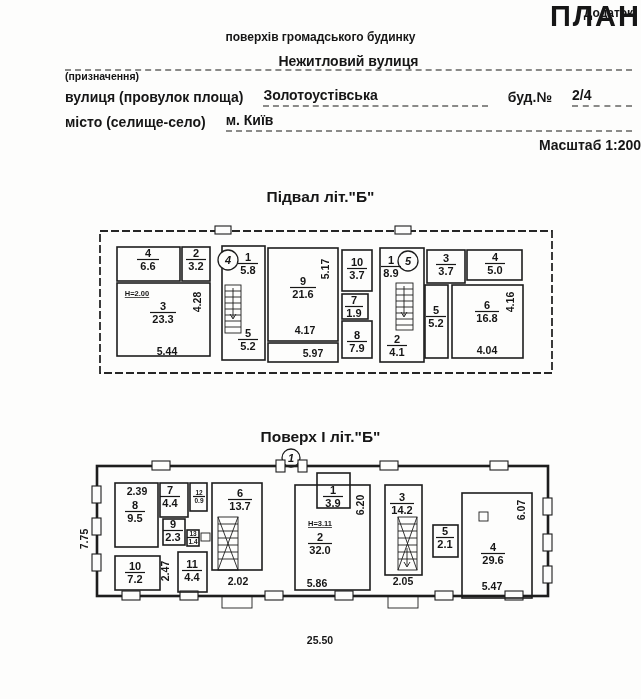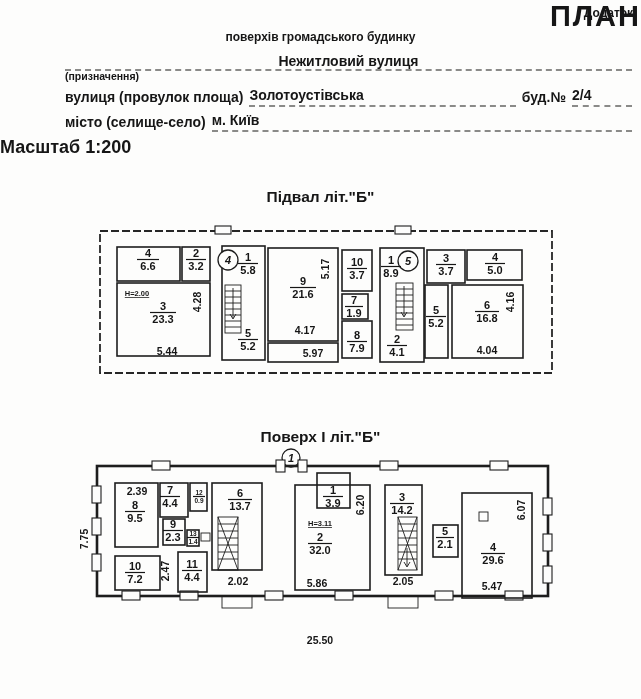--- a/index.html
+++ b/index.html
@@ -11,7 +11,7 @@
   .form-block{position:absolute;top:53px;left:65px;width:567px;font-size:14px;font-weight:bold;}
   .u-line{border-bottom:2px dashed #8a8a88;text-align:center;line-height:16px;}
   .caption{text-align:left;font-size:10.5px;line-height:11px;font-weight:bold;}
-  .form-row{display:flex;align-items:flex-end;gap:6px;margin-top:3px;line-height:20px;white-space:nowrap;}
+  .form-row{display:flex;align-items:flex-end;gap:20px;margin-top:3px;line-height:20px;white-space:nowrap;}
   .fill{flex:1;border-bottom:2px dashed #8a8a88;text-align:left;}
   .fill-sm{width:60px;border-bottom:2px dashed #8a8a88;}
   .scale{position:absolute;top:137px;left:0;width:100%;text-align:left;font-size:18px;font-weight:bold;}

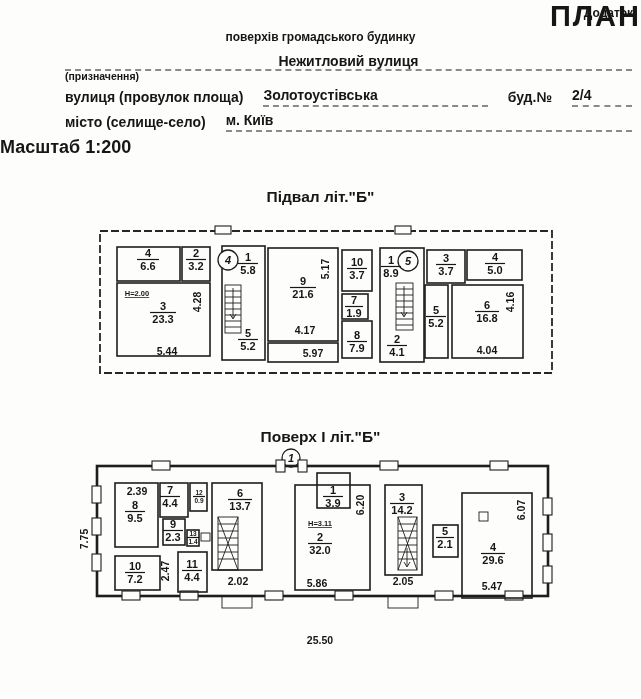--- a/index.html
+++ b/index.html
@@ -14,7 +14,7 @@
   .form-row{display:flex;align-items:flex-end;gap:20px;margin-top:3px;line-height:20px;white-space:nowrap;}
   .fill{flex:1;border-bottom:2px dashed #8a8a88;text-align:left;}
   .fill-sm{width:60px;border-bottom:2px dashed #8a8a88;}
-  .scale{position:absolute;top:137px;left:0;width:100%;text-align:left;font-size:18px;font-weight:bold;}
+  .scale{position:absolute;top:137px;left:0;width:100%;text-align:right;font-size:14px;font-weight:bold;}
   .section-title{position:absolute;left:0;width:100%;text-align:center;font-size:15.5px;font-weight:bold;}
   .st-basement{top:188px;}
   .st-floor1{top:428px;}

